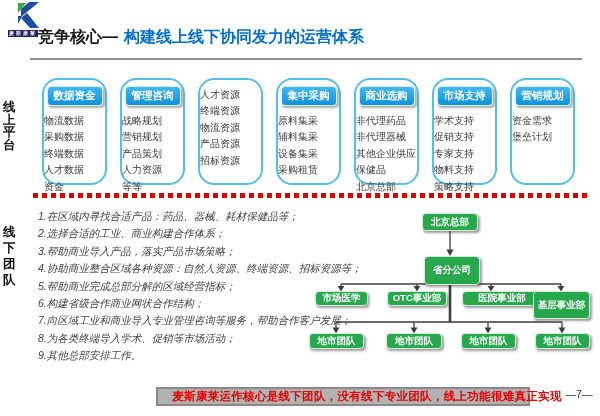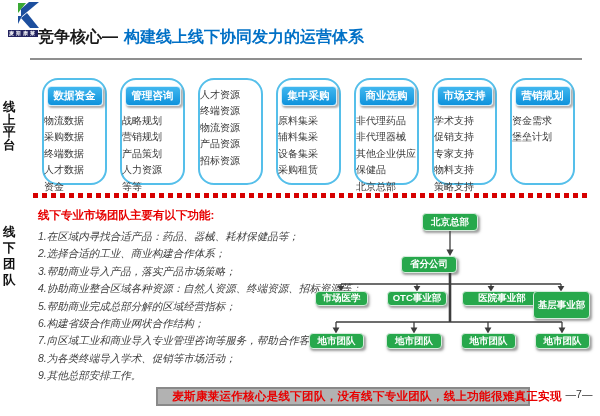--- a/index.html
+++ b/index.html
@@ -156,7 +156,6 @@
   <div class="red-dashed"></div>
 
   <div class="functions">
-    <div class="fn-heading">线下专业市场团队主要有以下功能:</div>
     <div class="fn-line">1.在区域内寻找合适产品：药品、器械、耗材保健品等；</div>
     <div class="fn-line">2.选择合适的工业、商业构建合作体系；</div>
     <div class="fn-line">3.帮助商业导入产品，落实产品市场策略；</div>

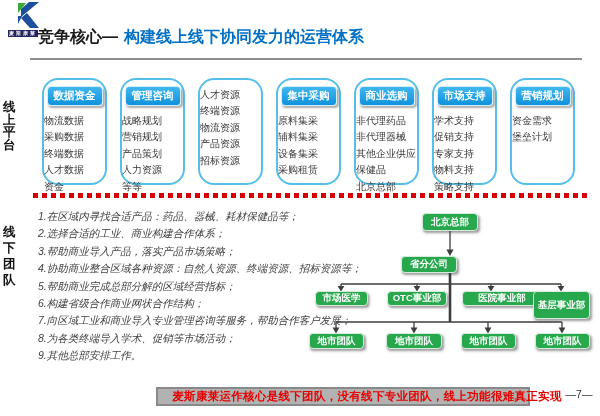--- a/index.html
+++ b/index.html
@@ -194,7 +194,7 @@
   </svg>
 
   <div class="gbox" style="left:422px;top:213px;width:56px;height:18px">北京总部</div>
-  <div class="gbox" style="left:401px;top:256px;width:56px;height:17px">省分公司</div>
+  <div class="gbox" style="left:424px;top:256px;width:56px;height:29px">省分公司</div>
   <div class="gbox" style="left:315px;top:291px;width:53px;height:15px">市场医学</div>
   <div class="gbox" style="left:387px;top:291px;width:60px;height:15px">OTC事业部</div>
   <div class="gbox" style="left:462px;top:291px;width:80px;height:15px">医院事业部</div>

